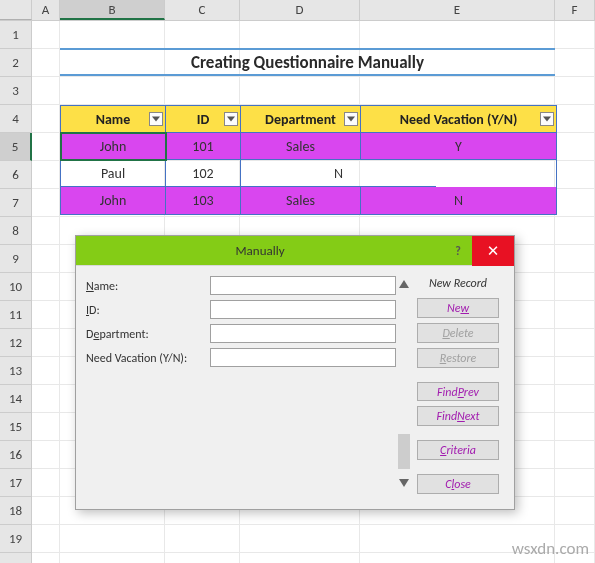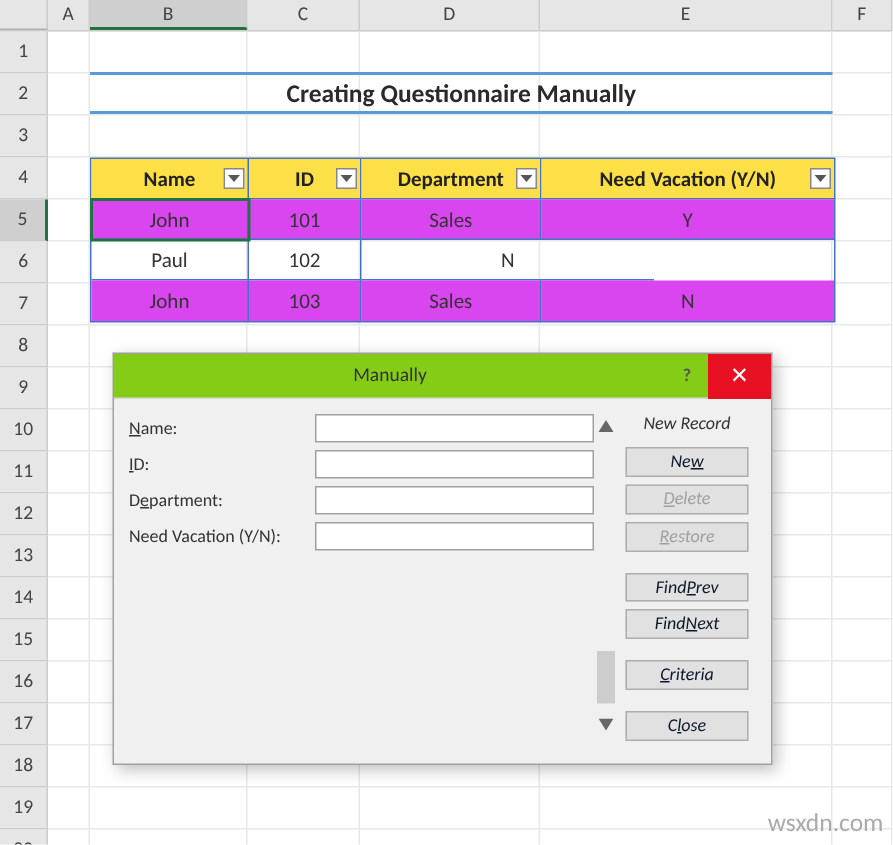--- a/index.html
+++ b/index.html
@@ -233,7 +233,7 @@
   background: #e1e1e1;
   border: 1px solid #adadad;
   font-size: 12px;
-  color: #0f172a;
+  color: #a21caf;
   margin-bottom: 5px;
   display: flex; align-items: center; justify-content: center;
 }

